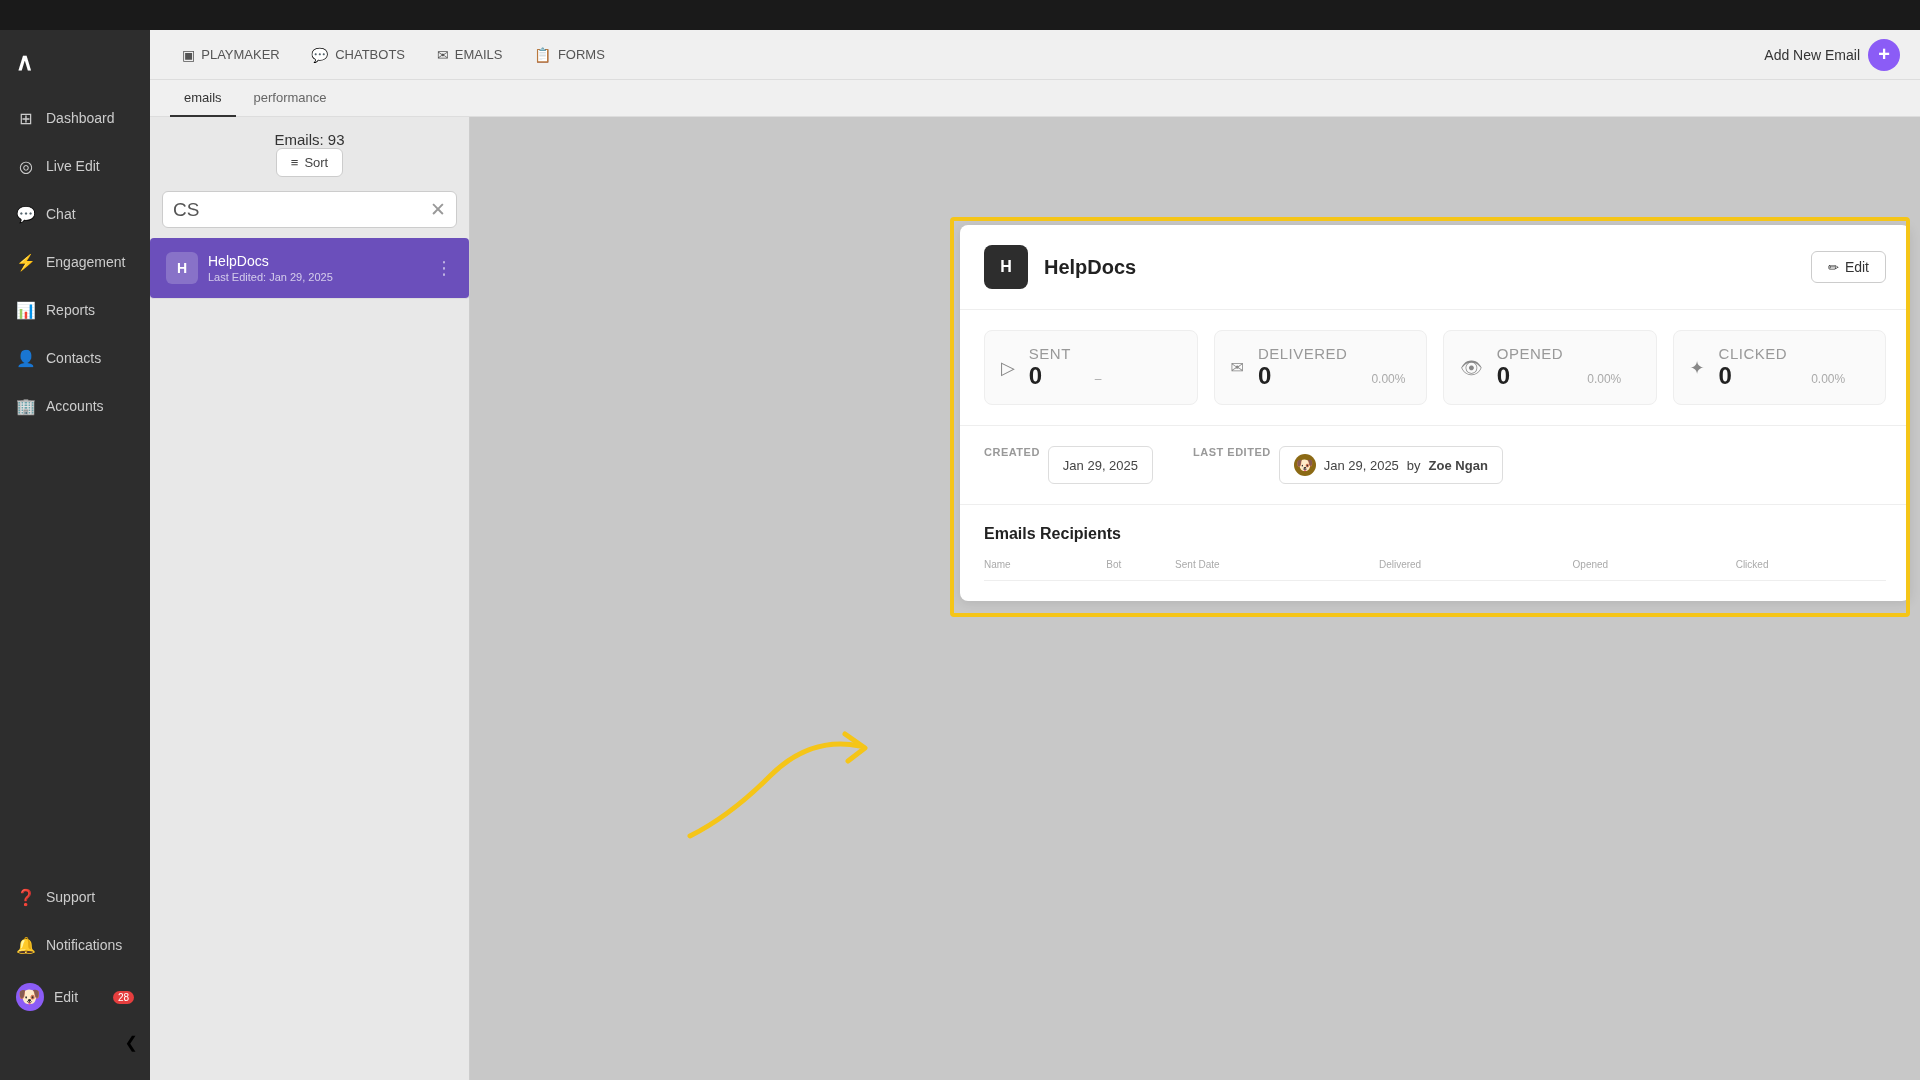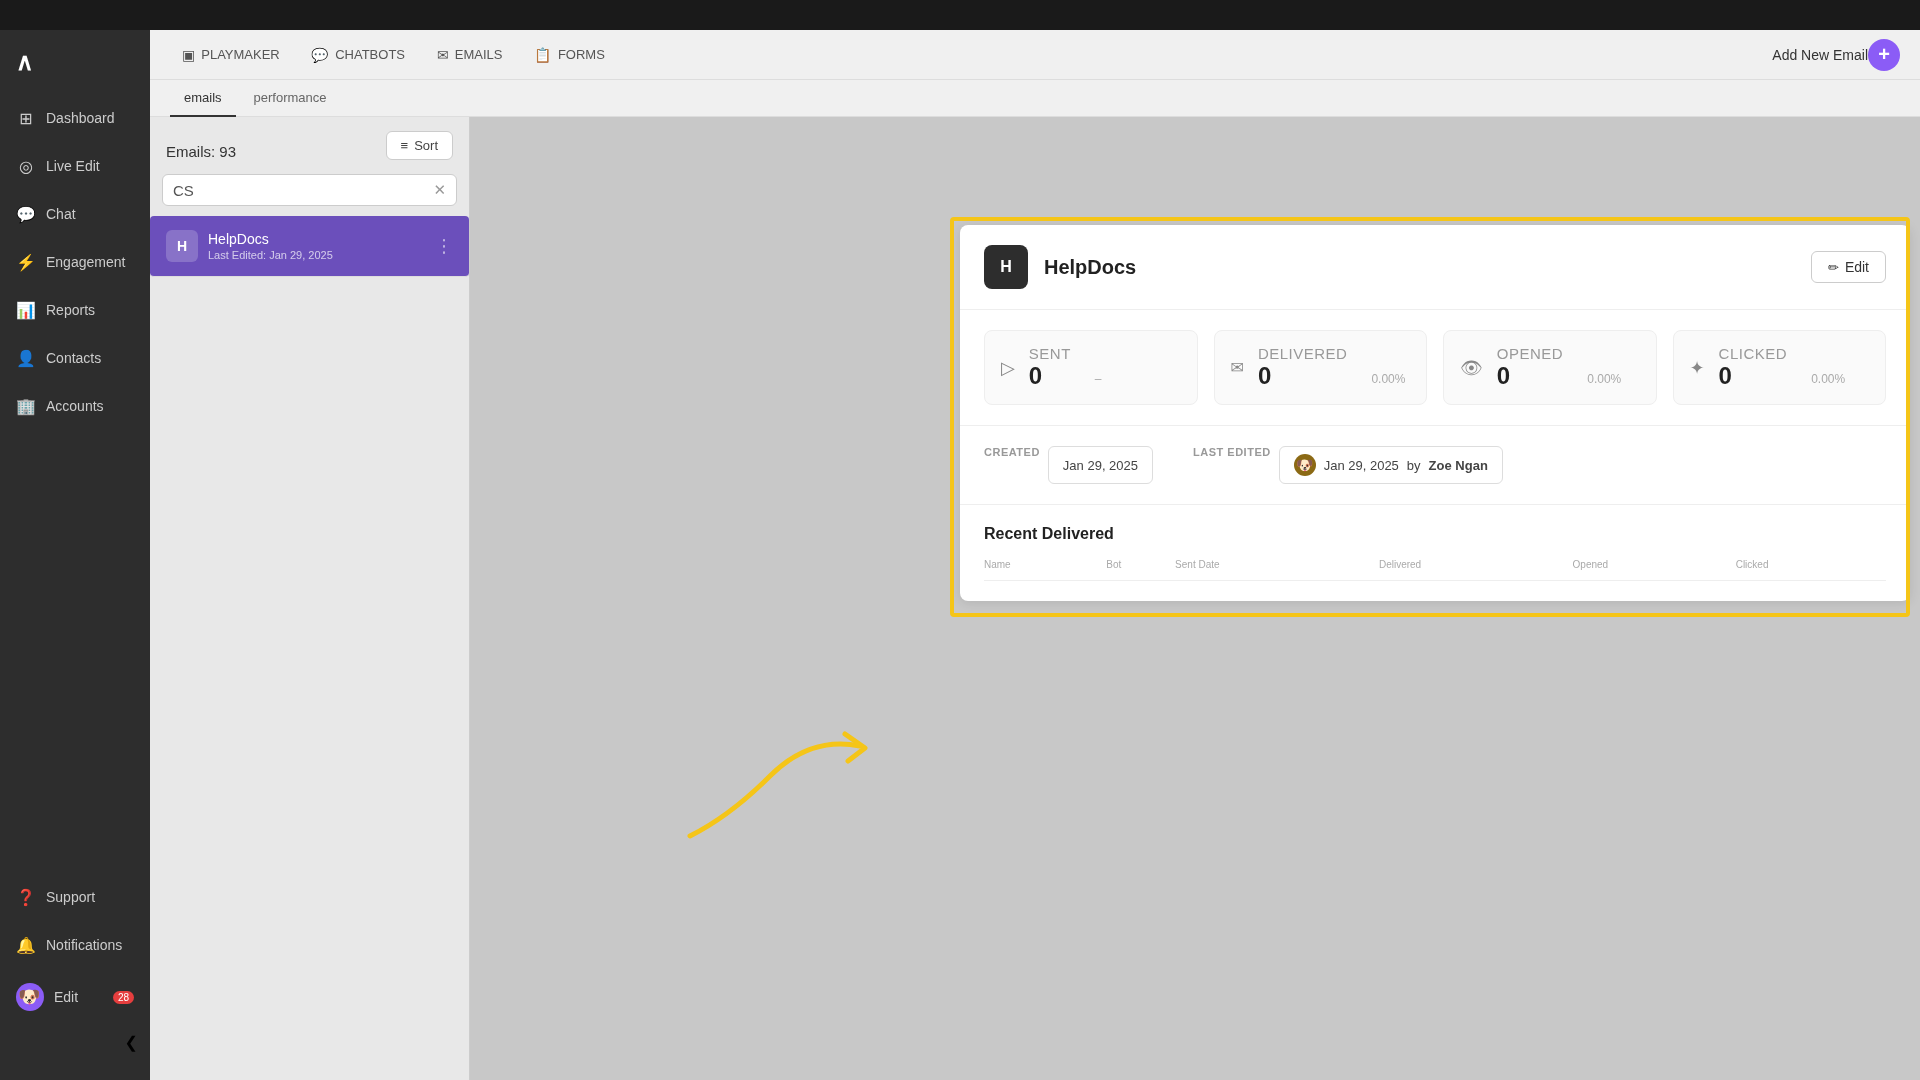--- a/index.html
+++ b/index.html
@@ -72,6 +72,7 @@
       margin-left: auto;
       display: flex;
       align-items: center;
+      gap: 8px;
       font-size: 14px;
       color: #333;
       cursor: pointer;

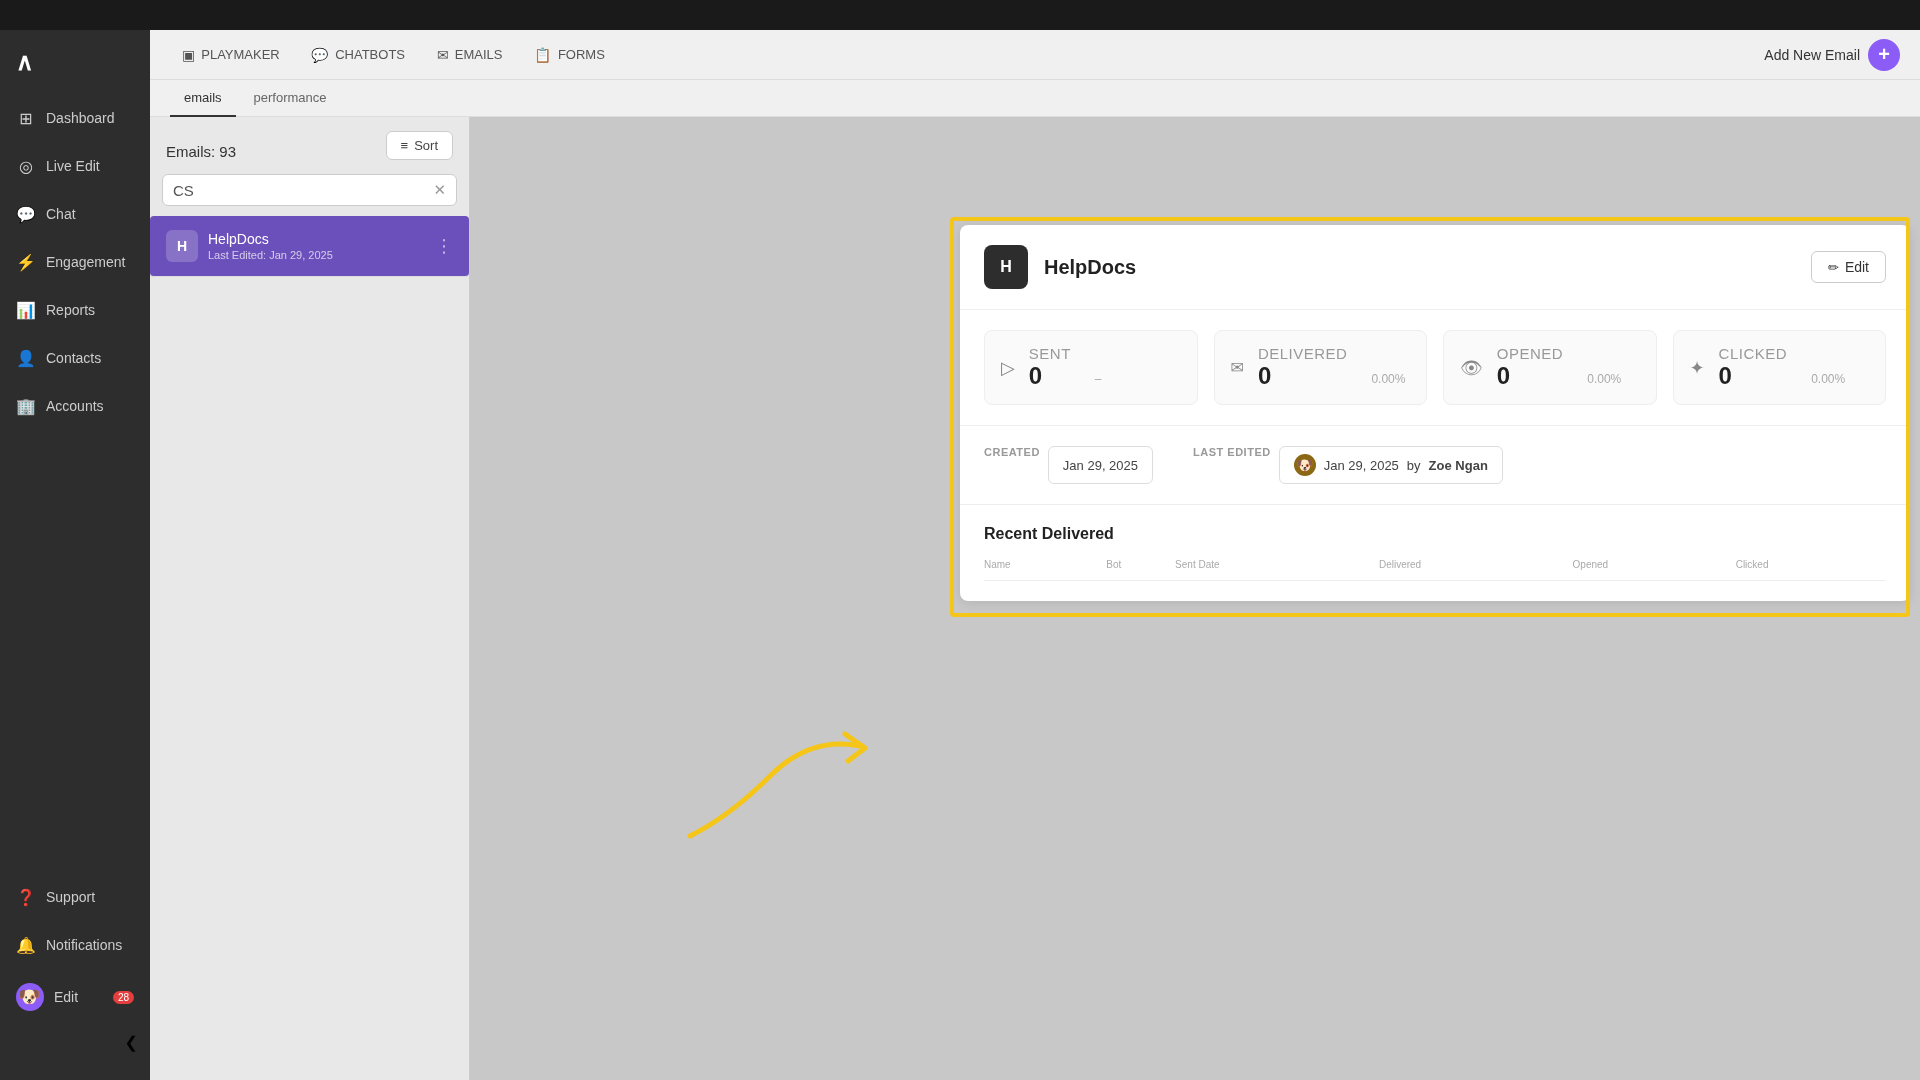--- a/index.html
+++ b/index.html
@@ -112,9 +112,10 @@
       flex-direction: column;
     }
     .email-list-header {
-      display: flex; align-items: flex-end; justify-content: space-between;
+      display: flex; align-items: center; justify-content: space-between;
       padding: 14px 16px;
       background: #e8e8e8;
+      flex-direction: column;
     }
     .email-count { font-size: 15px; color: #333; font-weight: 500; }
     .sort-btn {

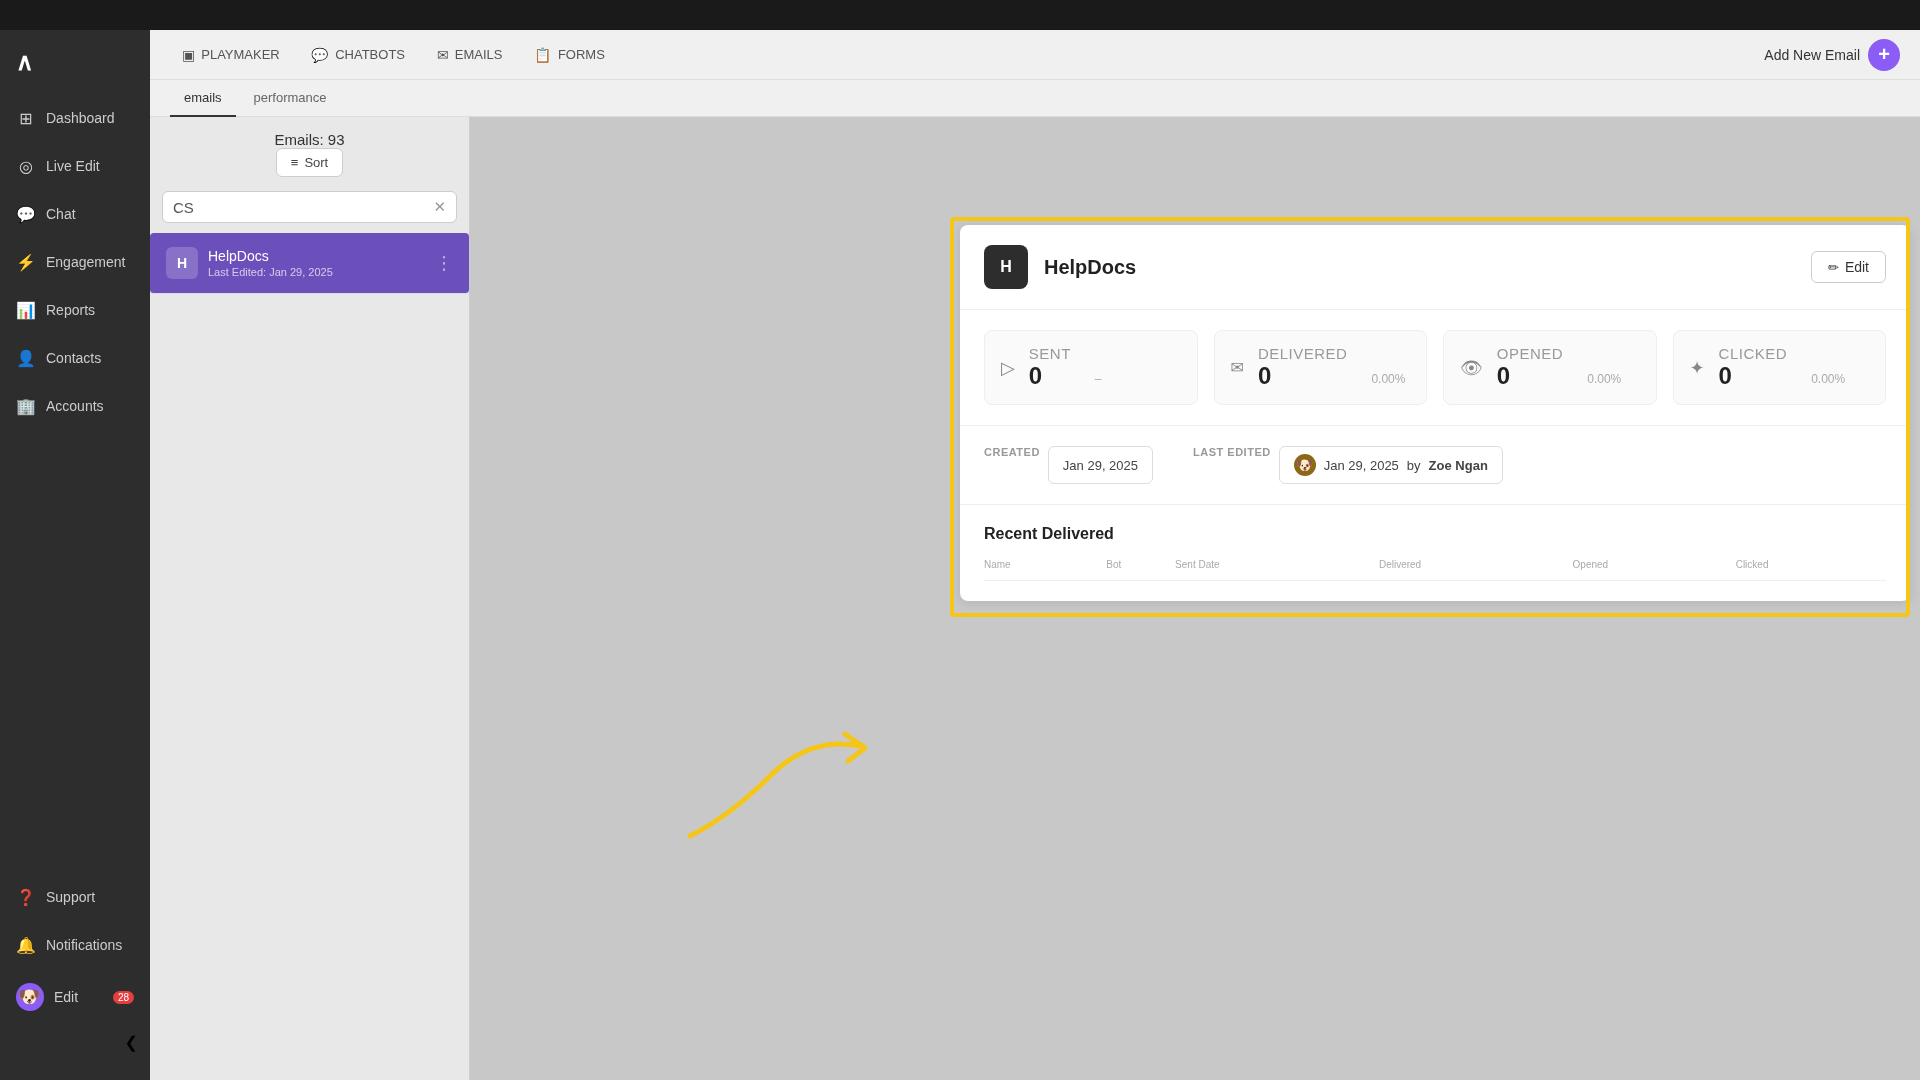--- a/index.html
+++ b/index.html
@@ -124,7 +124,7 @@
 
     
     .filter-tag {
-      display: flex; align-items: center; gap: 6px; margin: 0 12px 10px; background: white; border: 1px solid #ccc; border-radius: 6px; padding: 6px 10px; font-size: 15px; color: #555;
+      display: flex; align-items: center; gap: 6px; margin: 0 12px 10px; background: white; border: 1px solid #ccc; border-radius: 6px; padding: 6px 10px; font-size: 19px; color: #555;
     }
     .filter-tag-close { cursor: pointer; color: #999; margin-left: auto; }
 

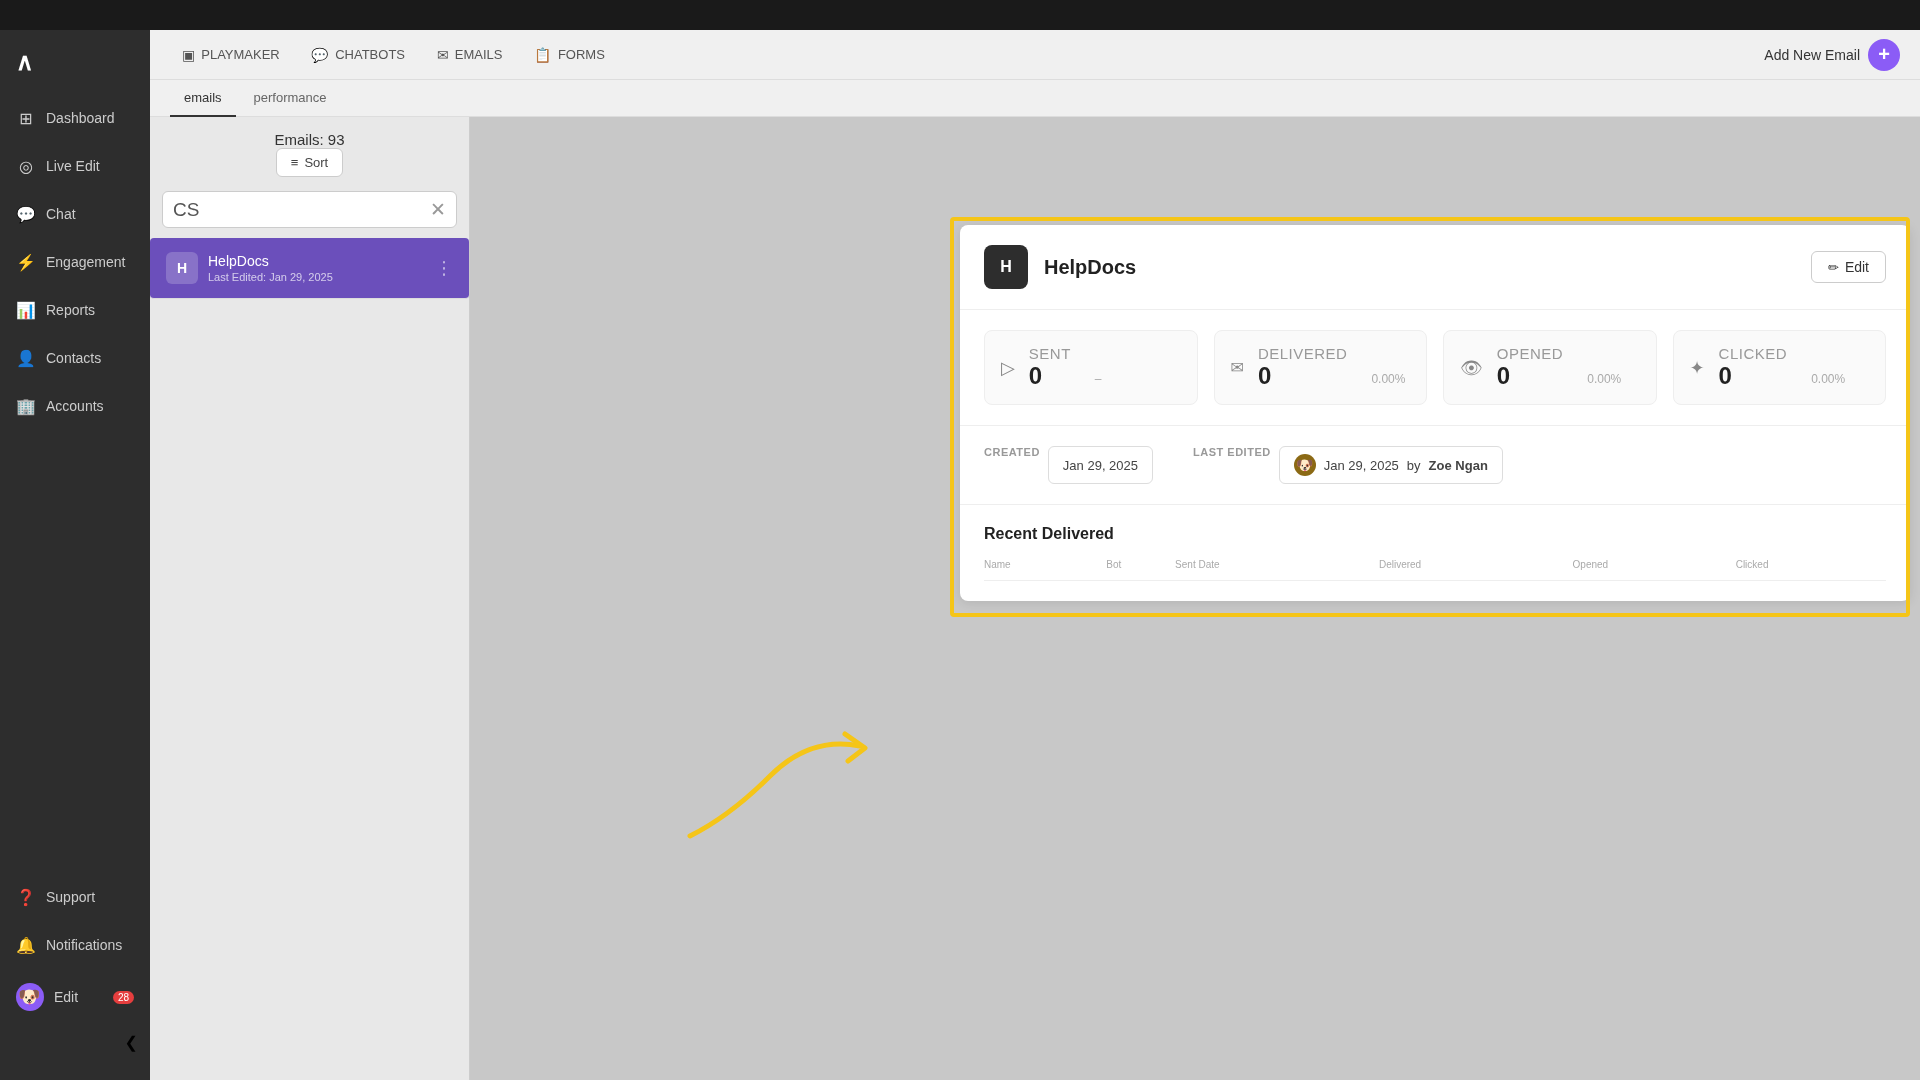--- a/index.html
+++ b/index.html
@@ -439,7 +439,7 @@
         </div>
 
         <div class="recipients-section">
-          <div class="recipients-title">Recent Delivered</div>
+          <div class="recipients-title">Emails Recipients</div>
           <table class="recipients-table">
             <thead>
               <tr>

